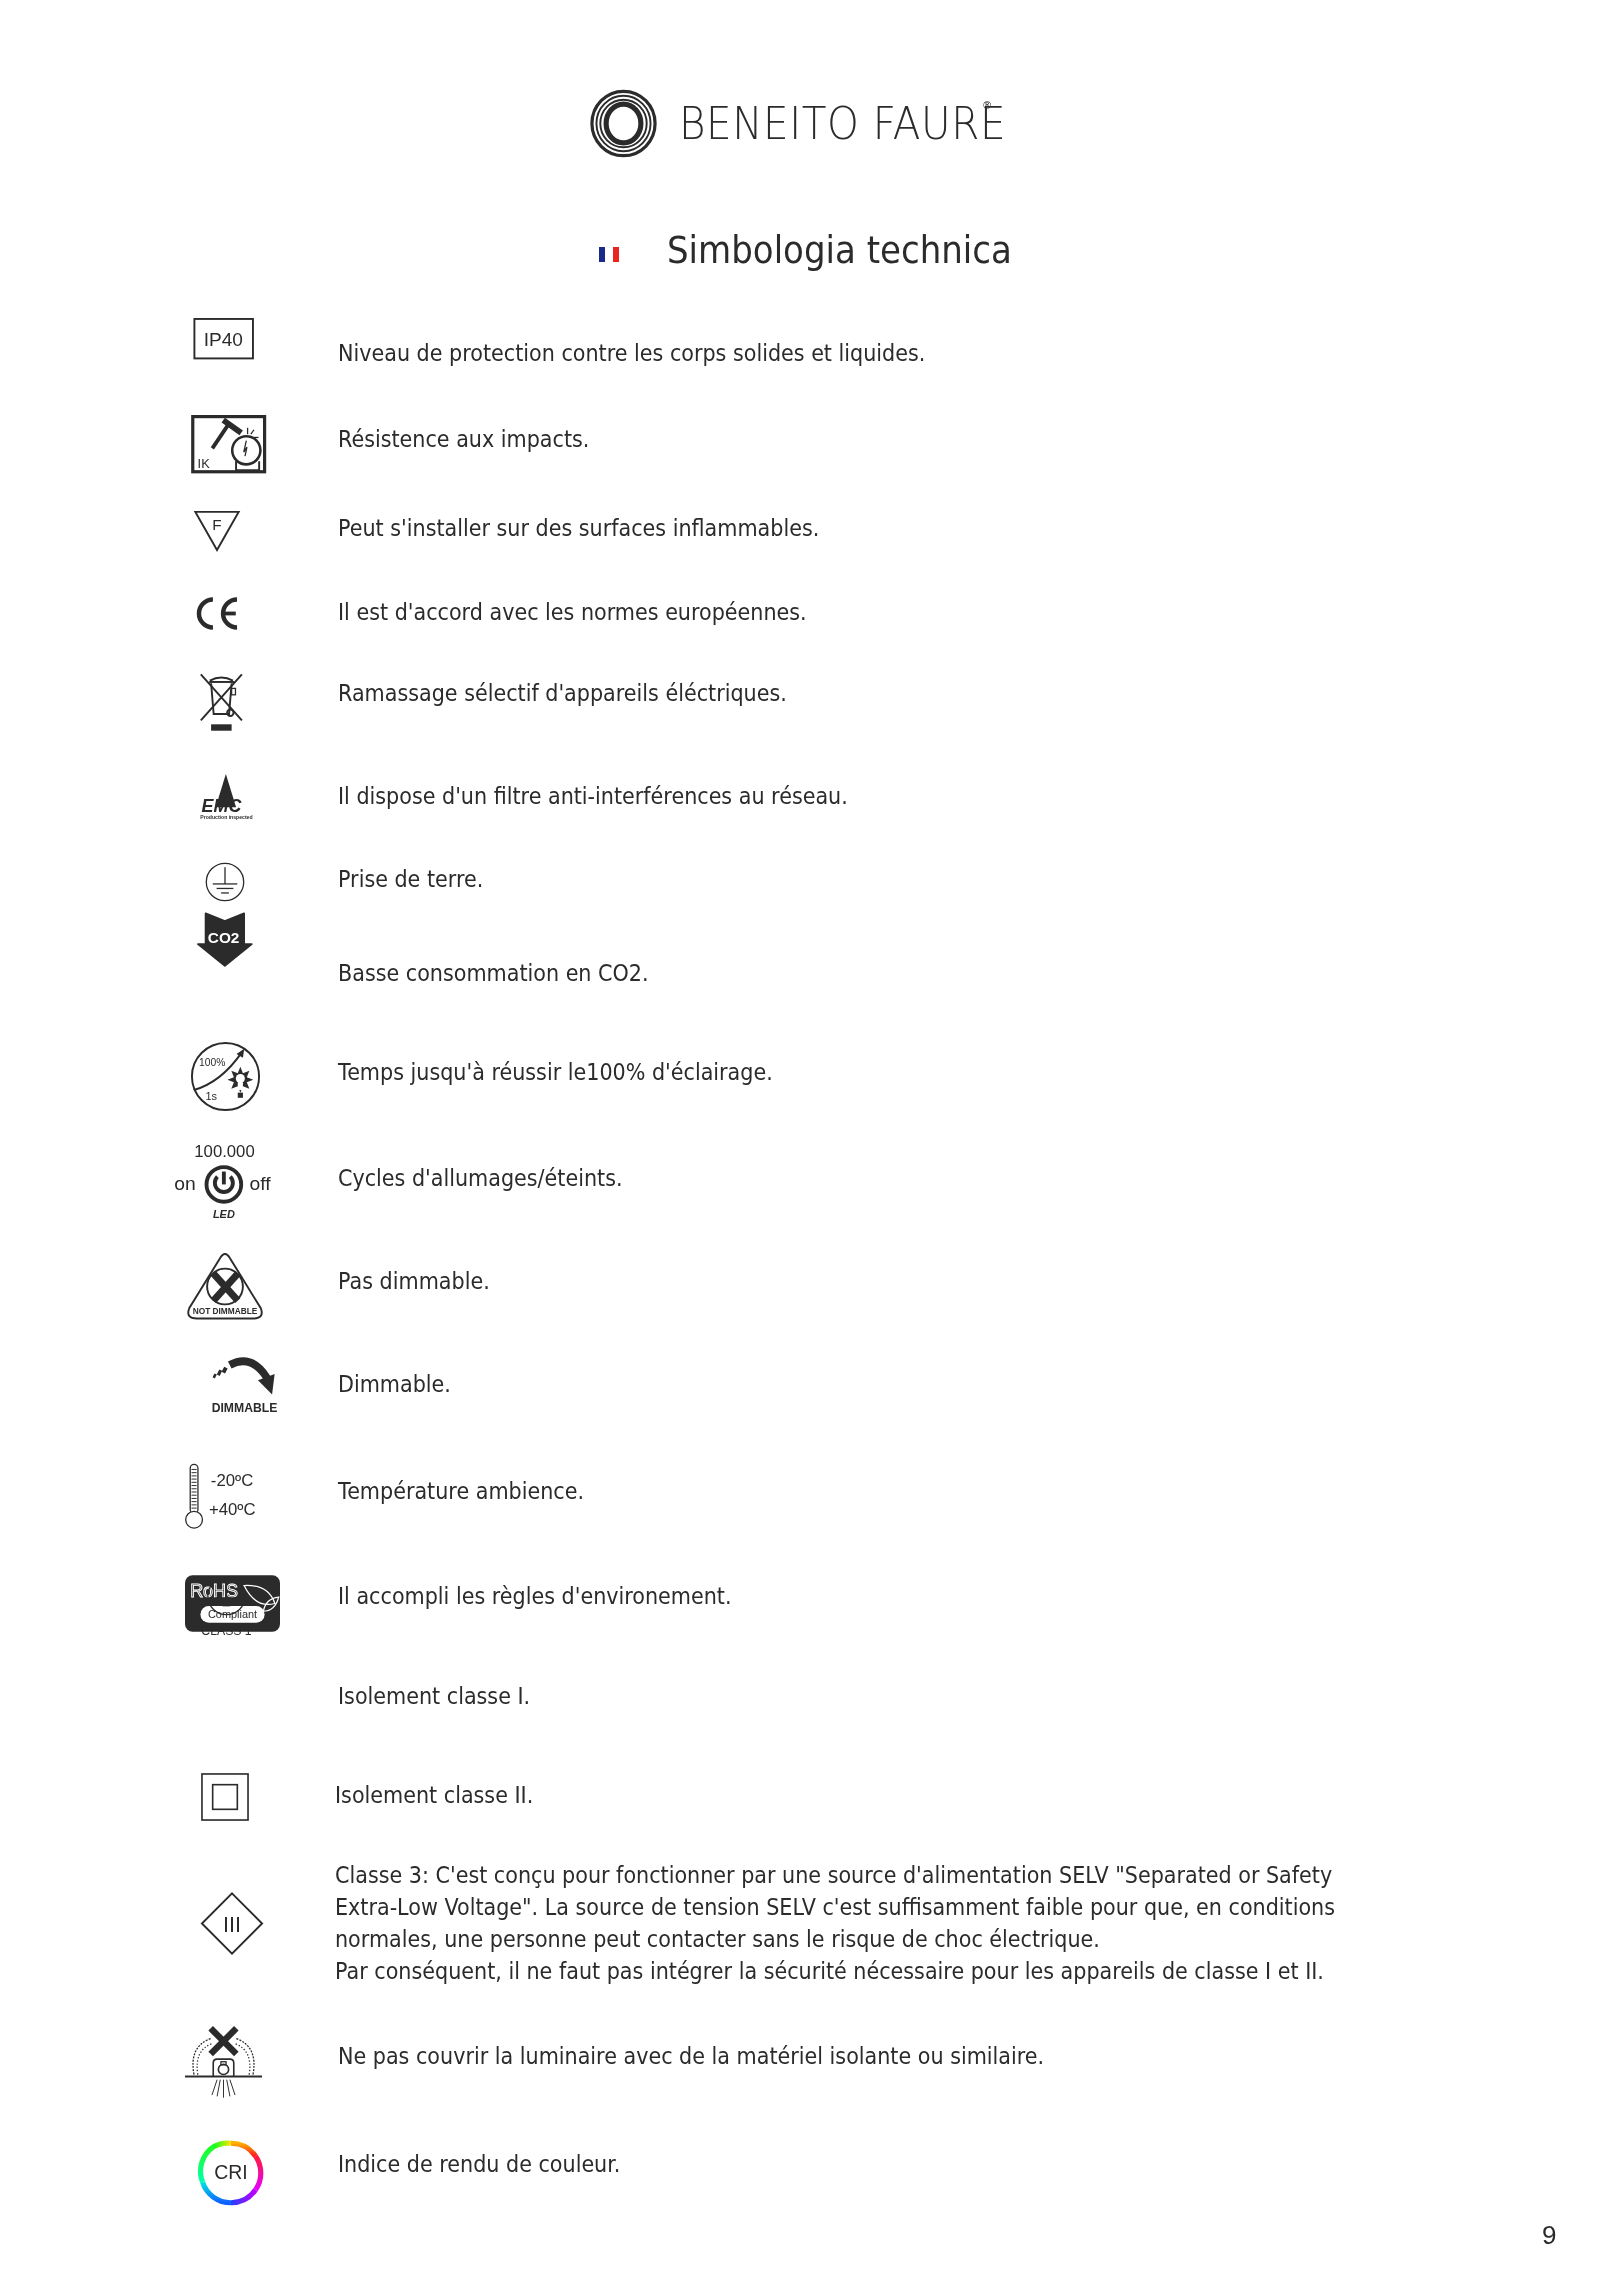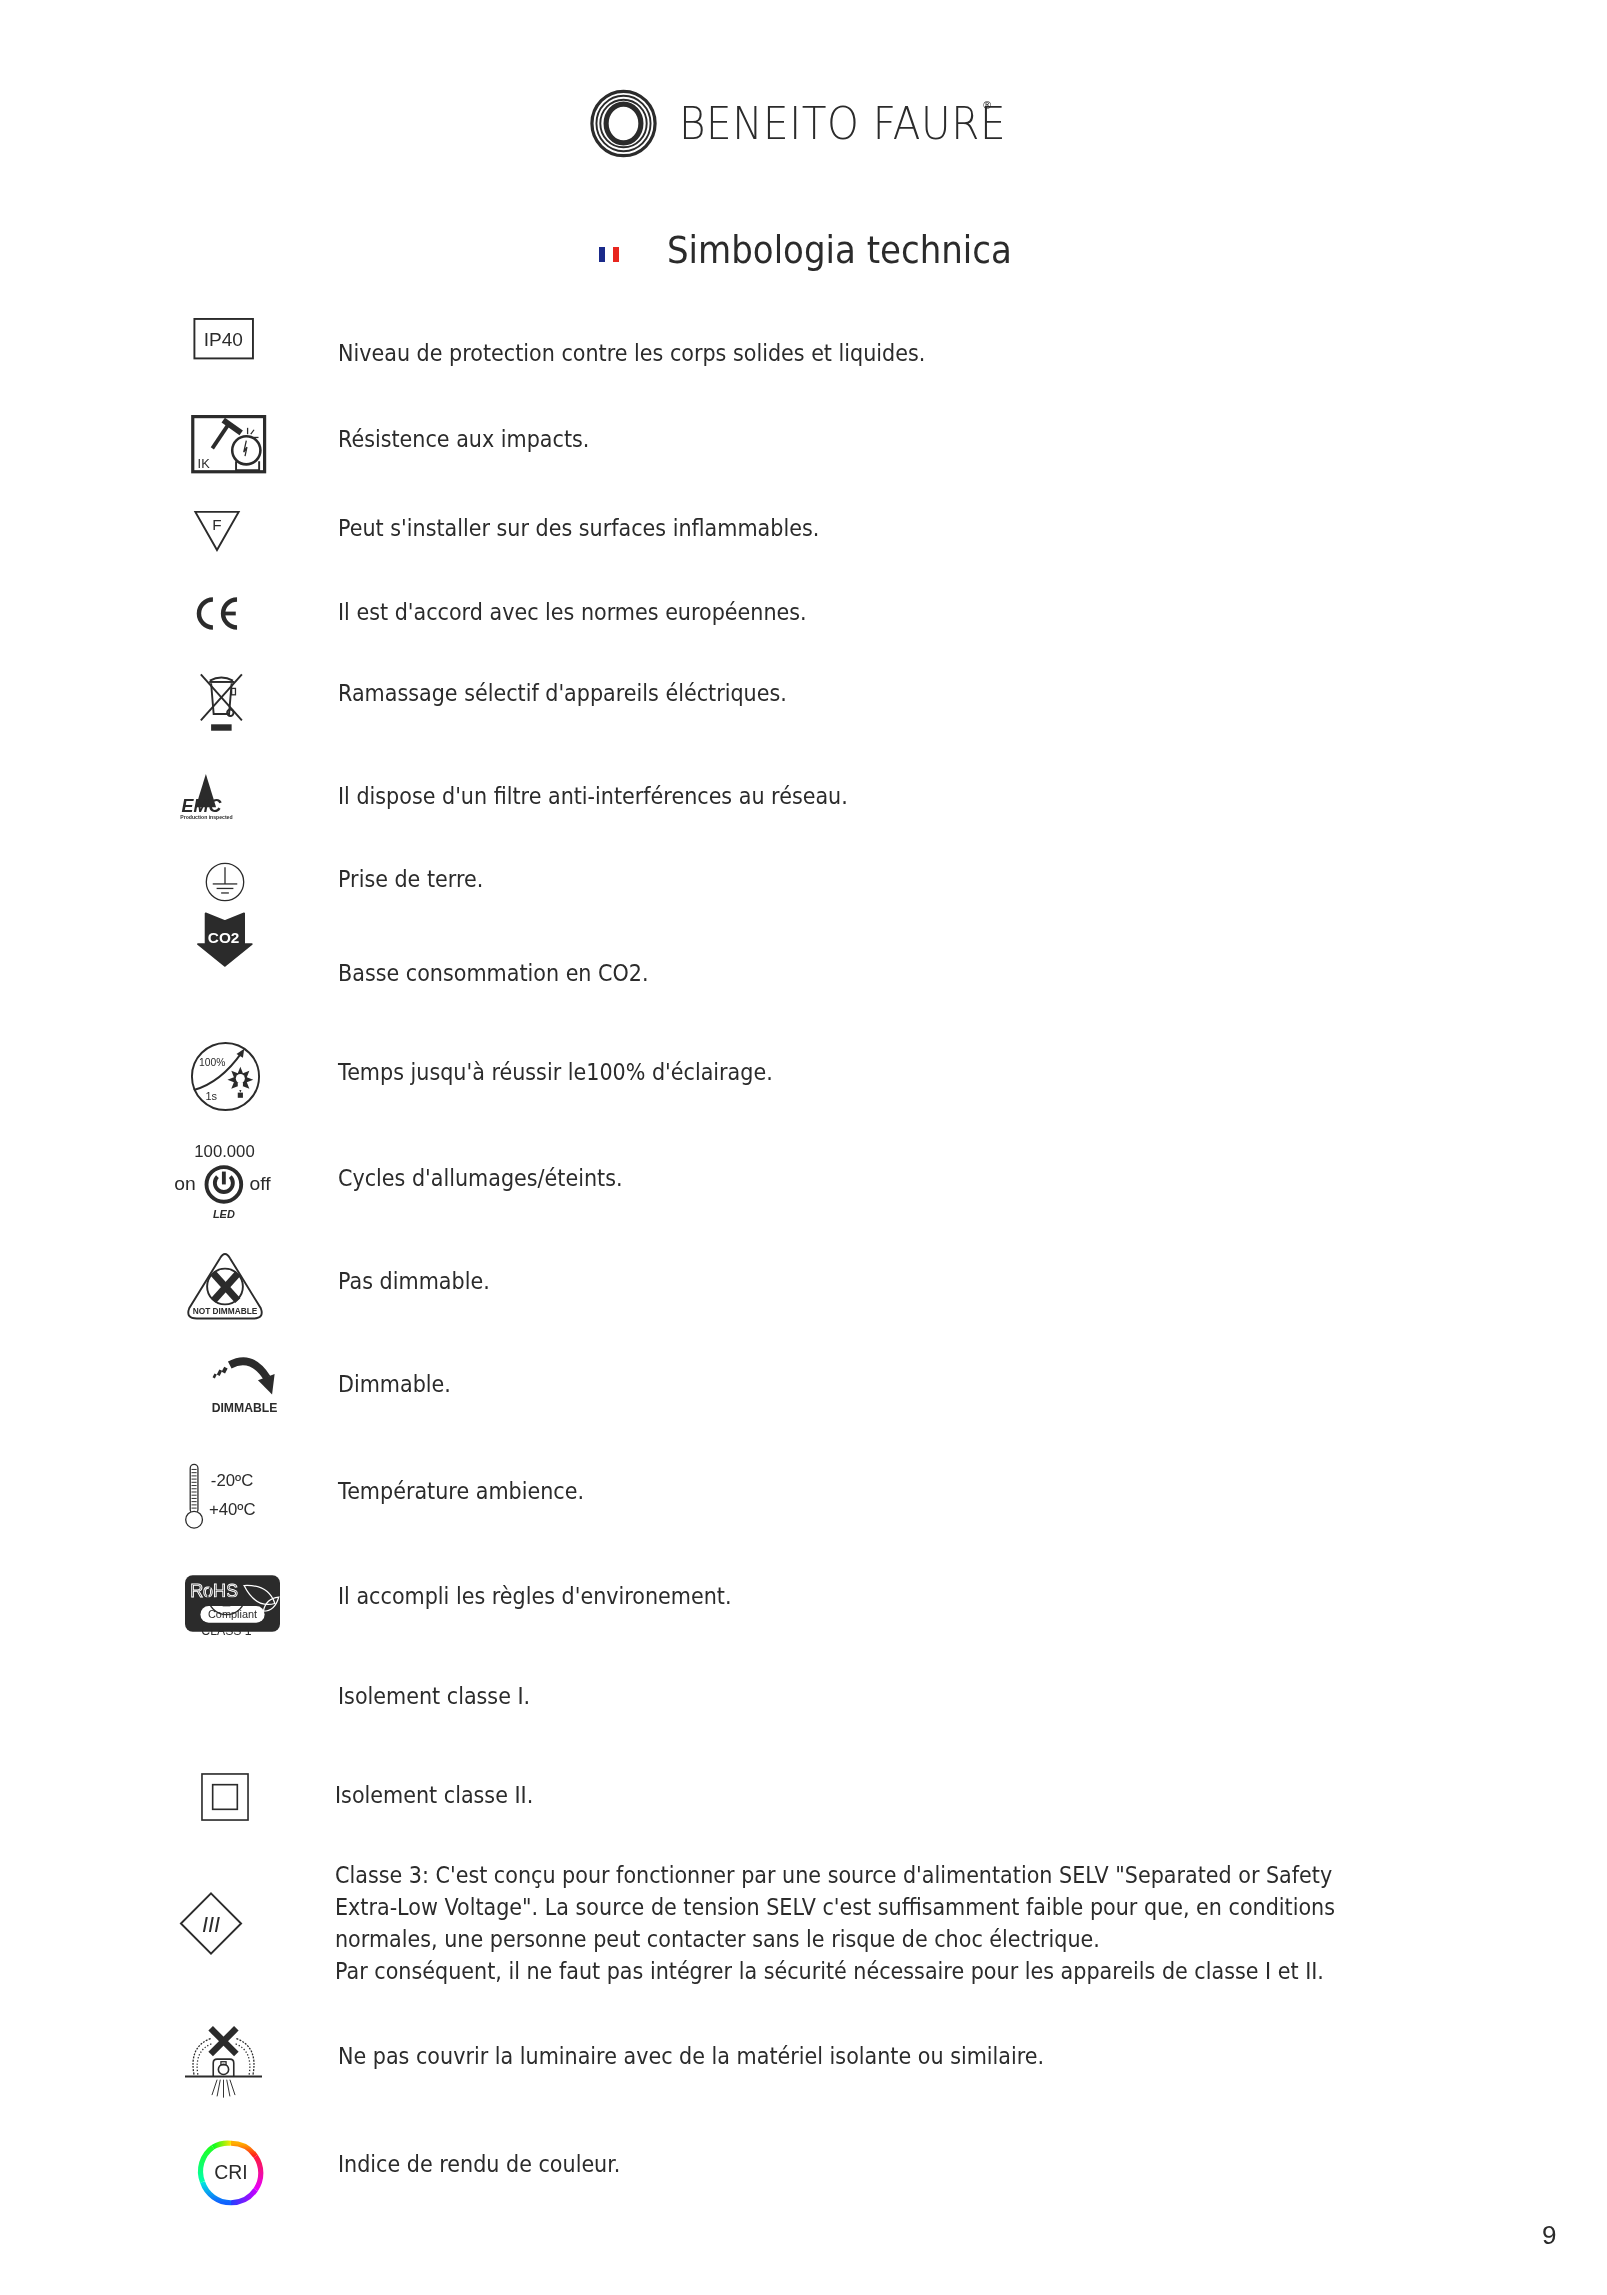--- a/index.html
+++ b/index.html
@@ -98,7 +98,7 @@
 </div>
 <div class="abs desc" style="top:680px;">Ramassage sélectif d'appareils éléctriques.</div>
 
-<div class="icon" style="left:180px; top:774px;text-decoration:underline;">
+<div class="icon" style="left:200px; top:774px;text-decoration:underline;">
   <svg width="53" height="46" viewBox="0 0 82 72">
     <path d="M40 0 L24 52 L56 52 Z" fill="#2b2b2b"></path>
     <text x="2" y="60" font-size="28" font-style="italic" font-weight="bold" fill="#2b2b2b" class="smalltxt">EMC</text>

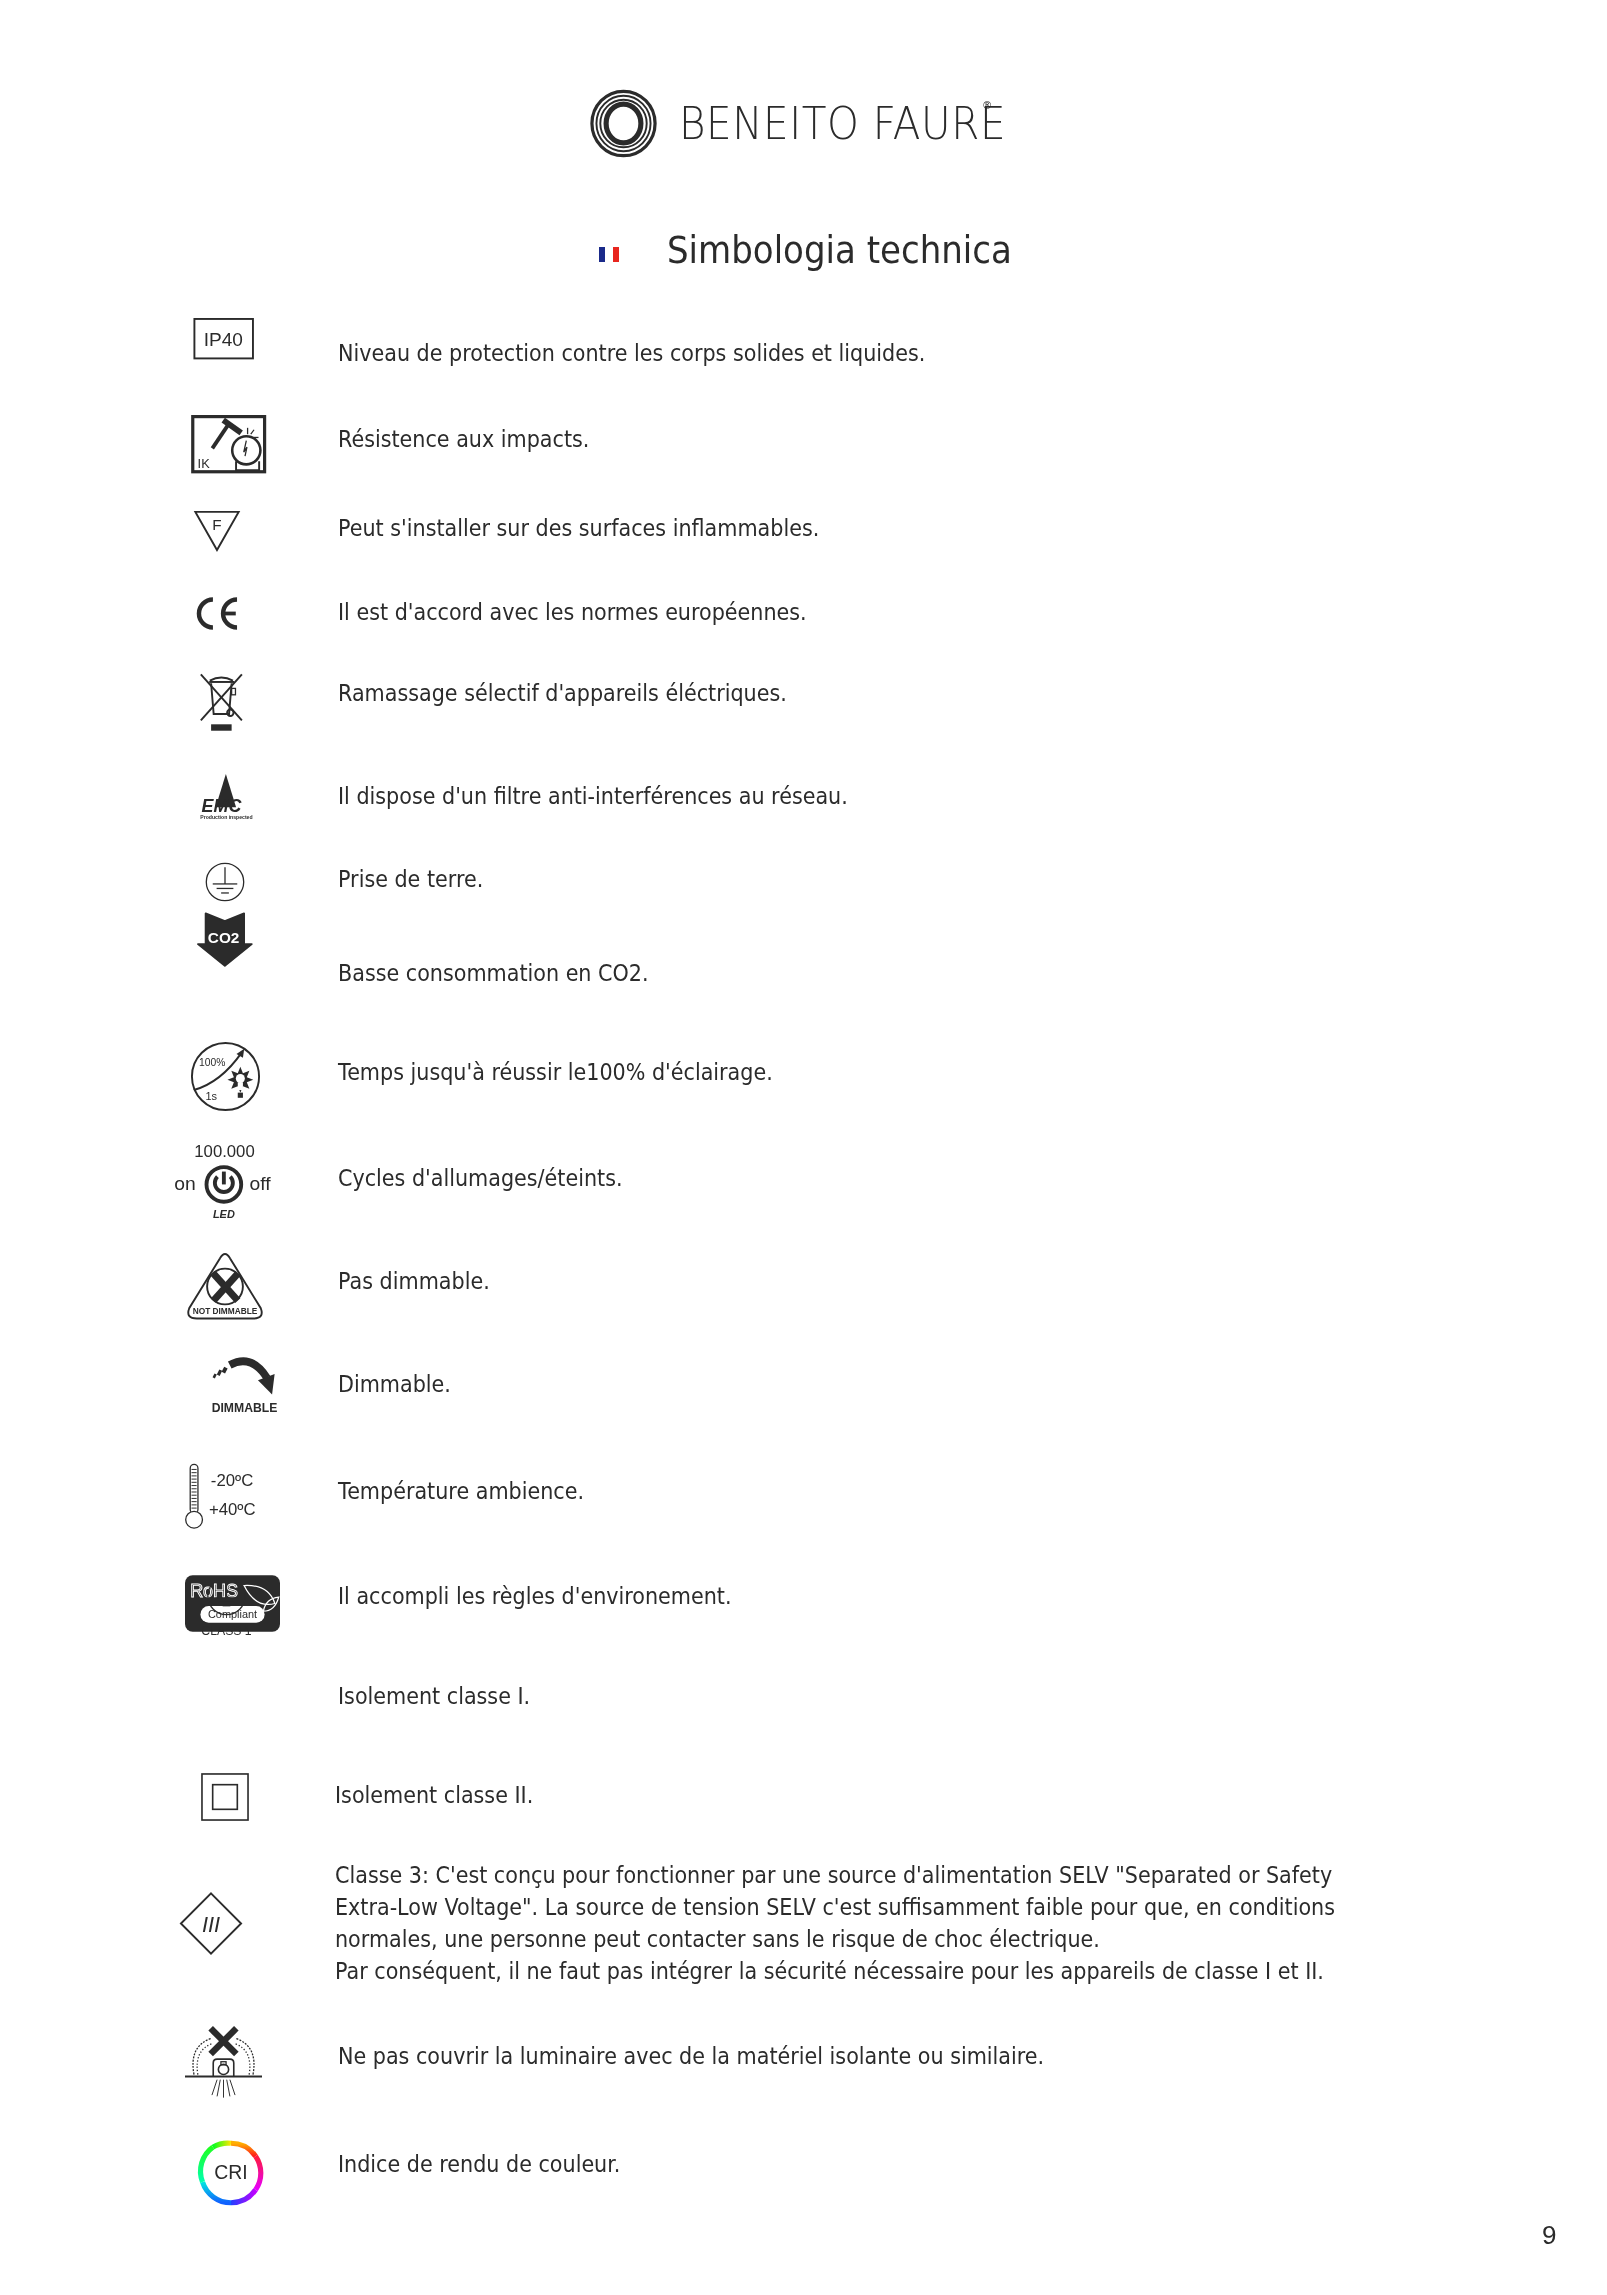--- a/index.html
+++ b/index.html
@@ -234,7 +234,7 @@
 </div>
 <div class="abs desc" style="top:1782px; left:335px;">Isolement classe II.</div>
 
-<div class="icon" style="left:179px; top:1892px;font-style:italic;">
+<div class="icon" style="left:200px; top:1892px;">
   <svg width="64" height="63" viewBox="0 0 100 98">
     <path d="M50 2 L97 49 L50 96 L3 49 Z" fill="none" stroke="#2b2b2b" stroke-width="3"></path>
     <text x="50" y="62" font-size="34" text-anchor="middle" class="smalltxt">III</text>

